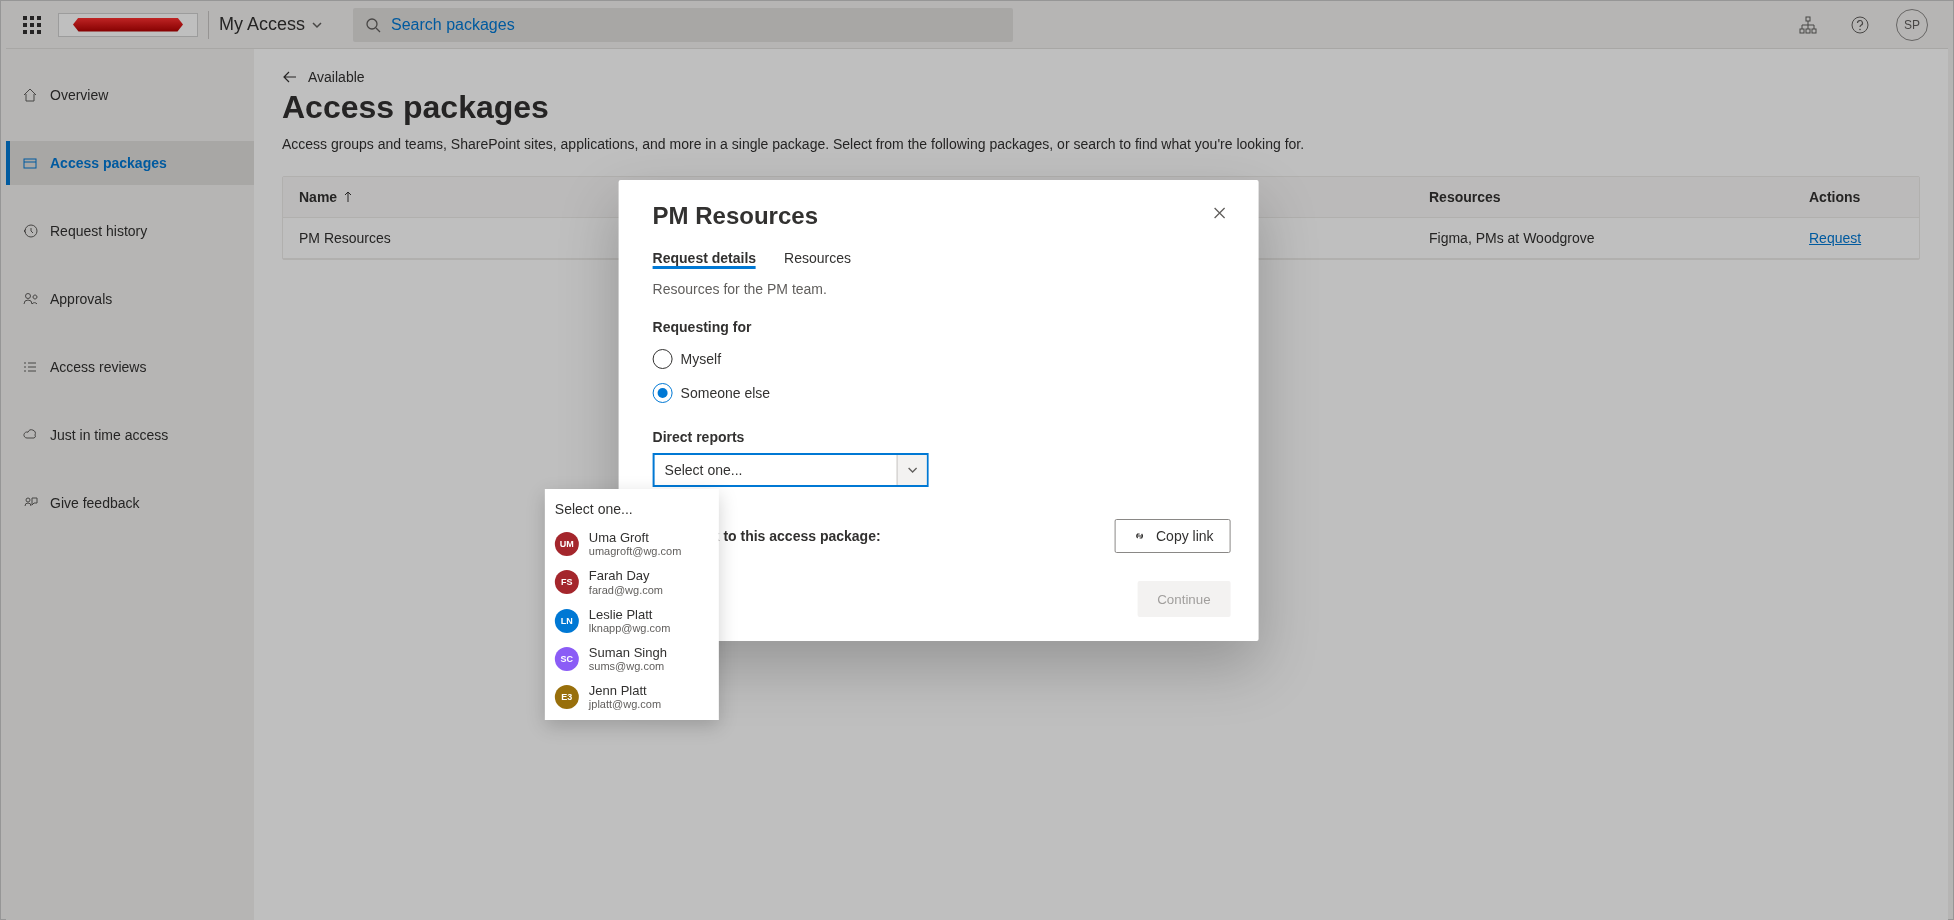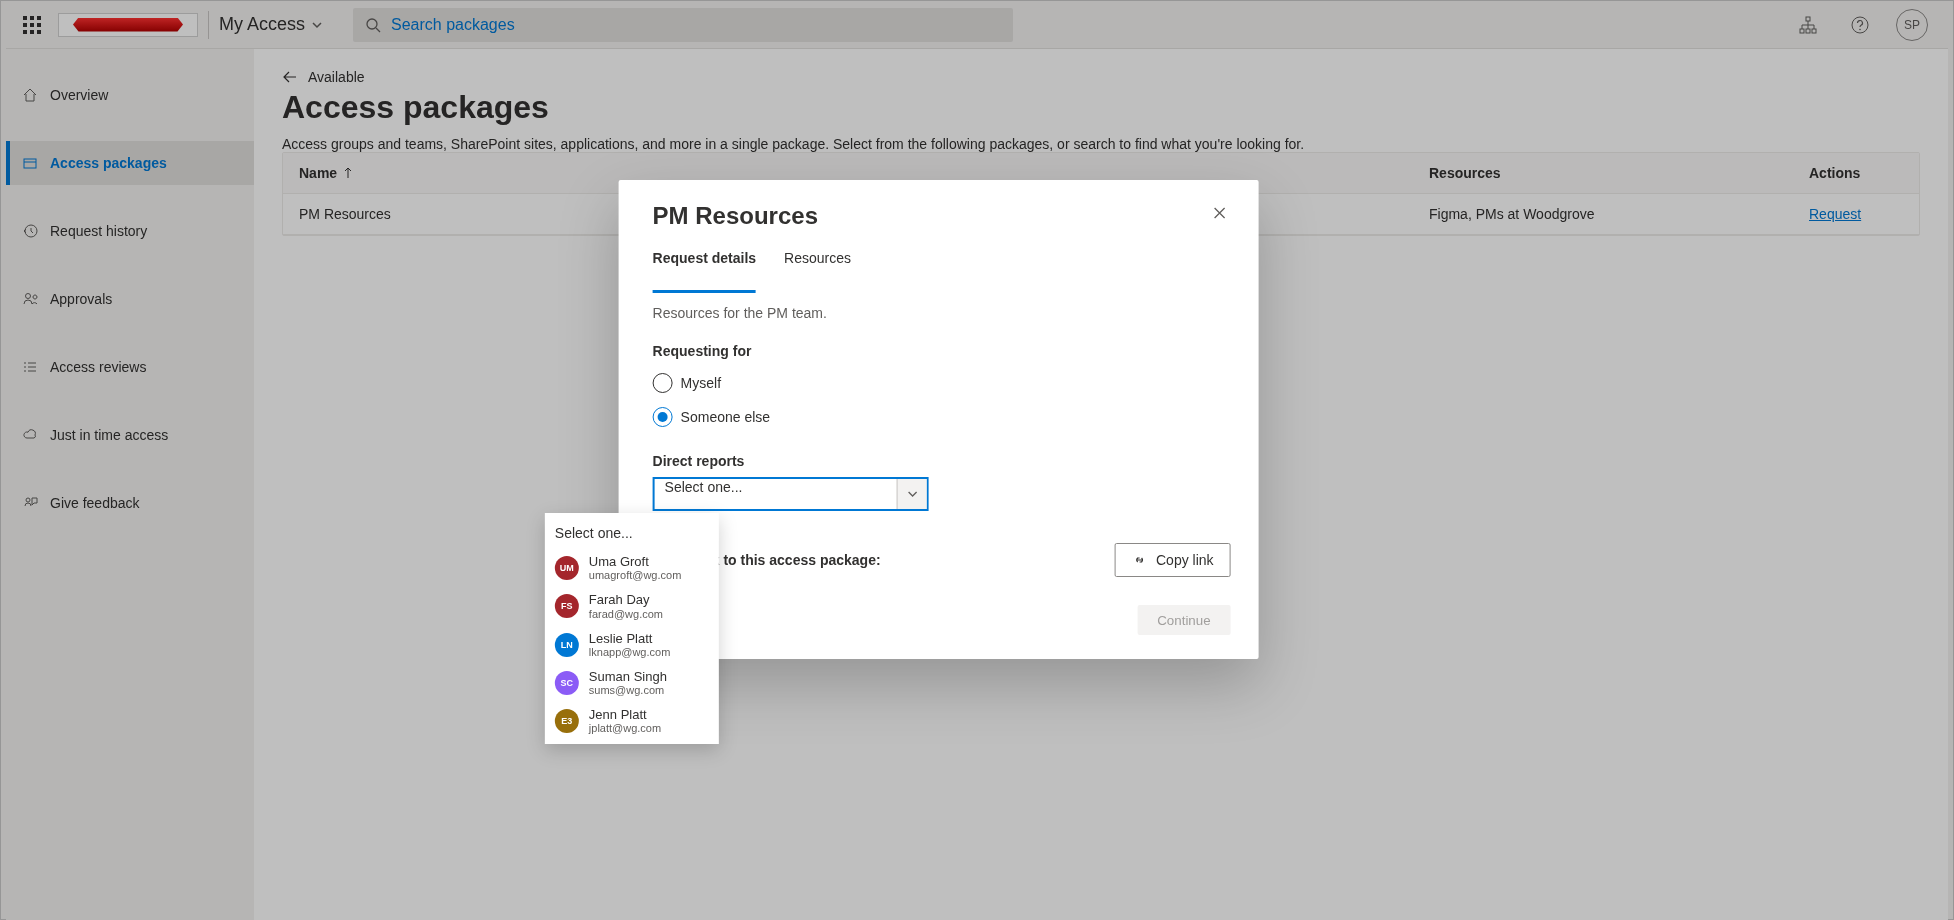--- a/index.html
+++ b/index.html
@@ -27,7 +27,7 @@
 .main { flex:1; background: white; padding: 20px 28px; position: relative; }
 .back-row { display:flex; align-items:center; gap:10px; margin-bottom: 4px; cursor:pointer; }
 .page-title { font-size: 32px; font-weight: 600; margin-bottom: 10px; }
-.page-desc { color:#323130; }
+.page-desc { color:#323130; margin-bottom: 24px; }
 .table { border:1px solid #edebe9; border-radius:2px; }
 .thead { display:flex; background:#faf9f8; border-bottom:1px solid #edebe9; padding: 12px 16px; font-weight:600; }
 .trow { display:flex; padding: 12px 16px; border-bottom:1px solid #edebe9; }

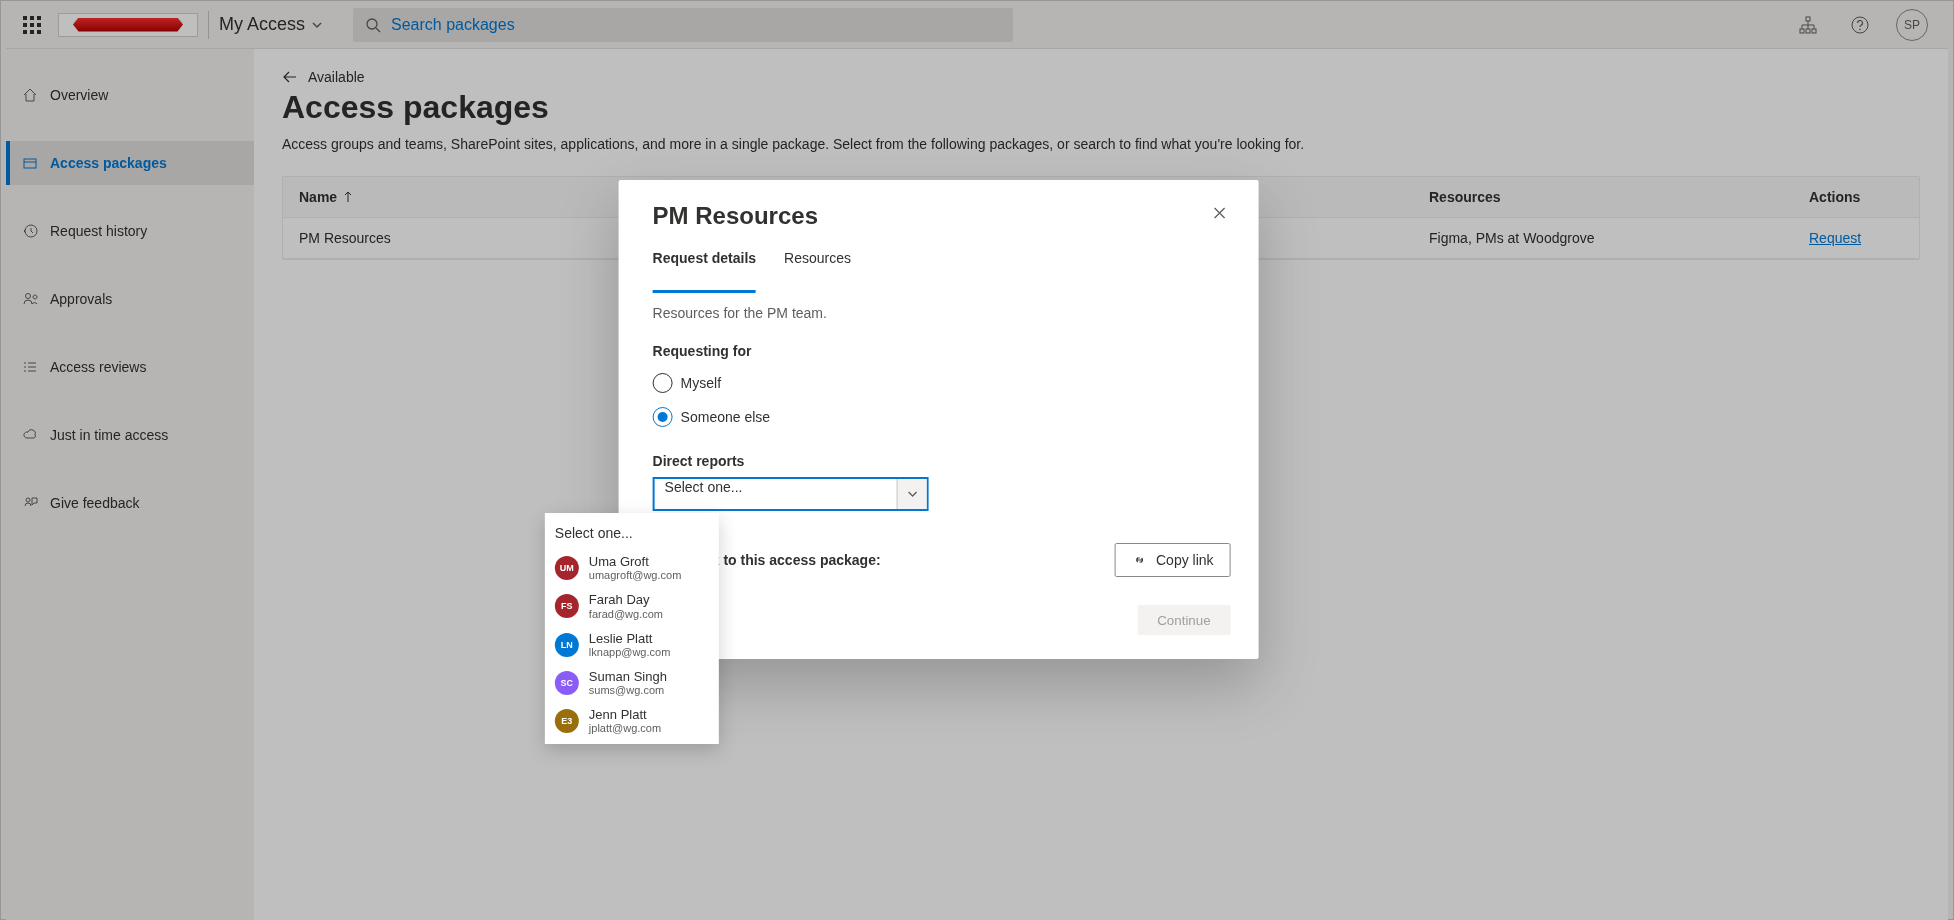--- a/index.html
+++ b/index.html
@@ -41,7 +41,7 @@
 .dialog-title { font-size: 24px; font-weight: 600; }
 .close-x { font-size: 16px; color:#605e5c; cursor:pointer; padding: 4px; }
 .tabs { display:flex; gap: 28px; margin-top: 20px; border-bottom: 0px; }
-.tab { padding-bottom: 24px; cursor:pointer; color:#323130; }
+.tab { padding-bottom: 0; cursor:pointer; color:#323130; }
 .tab.active { color:#323130; font-weight:600; border-bottom: 3px solid #0078d4; }
 .dlg-desc { margin-top: 12px; color:#605e5c; }
 .sect-label { font-weight:600; margin-top: 22px; }

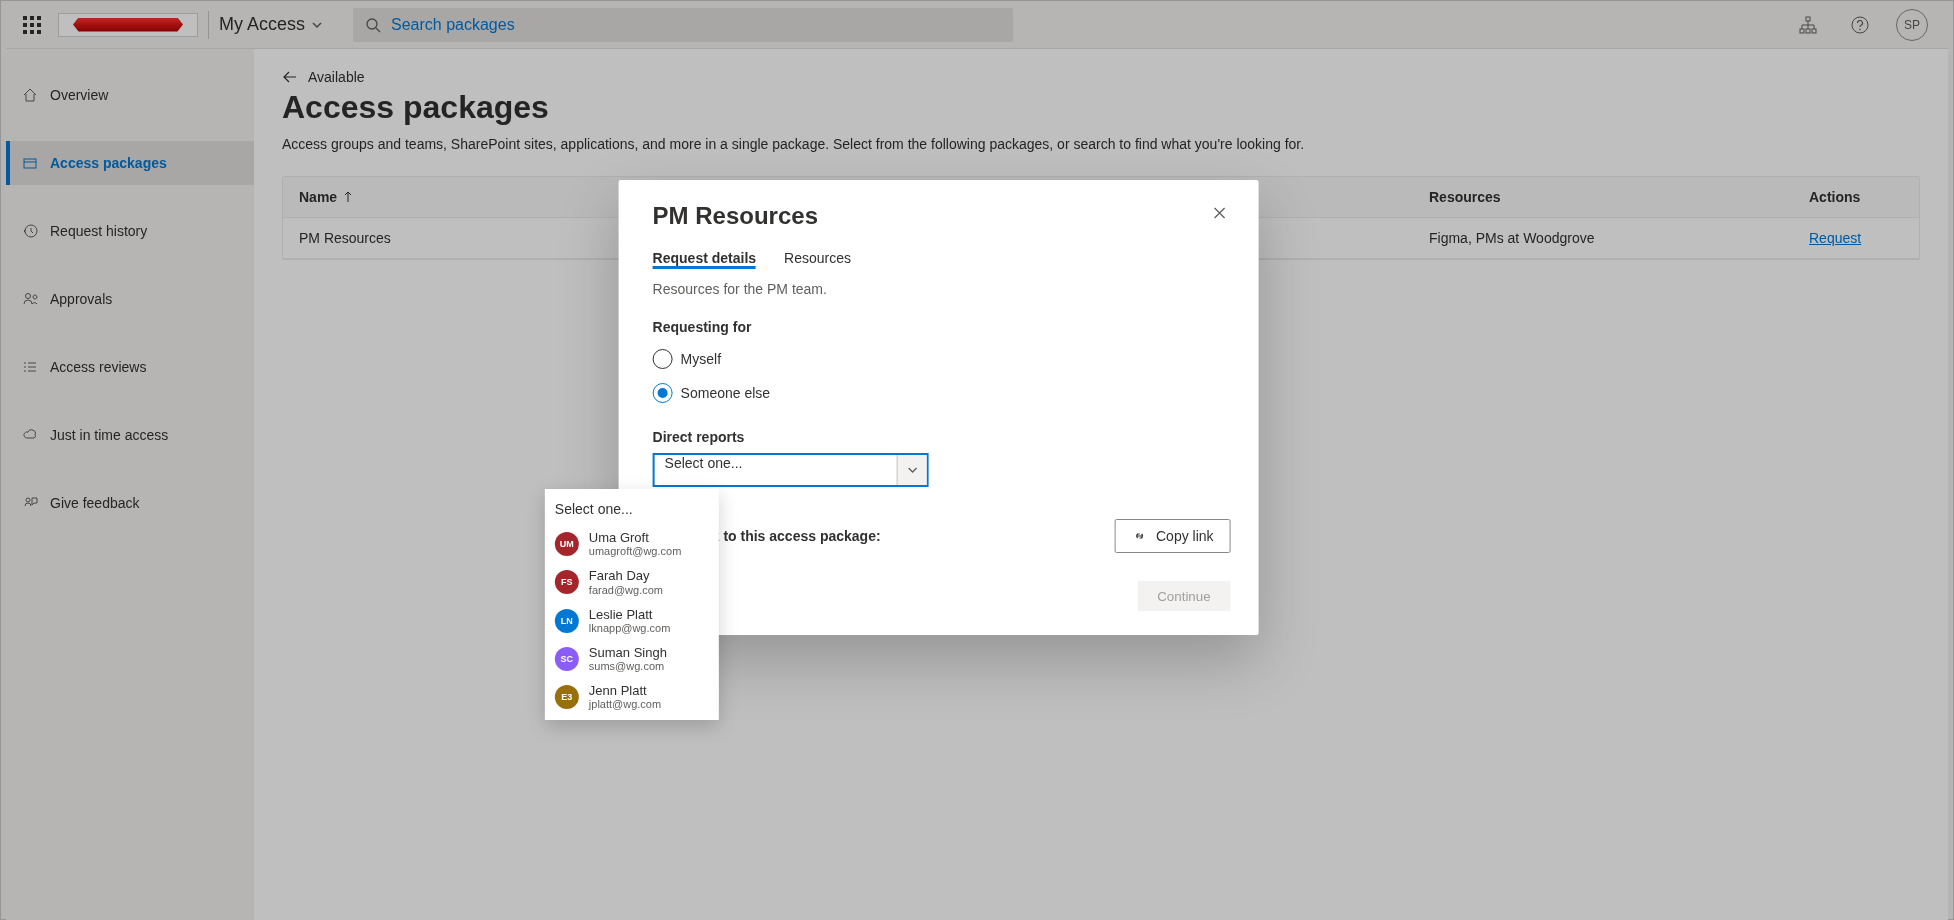--- a/index.html
+++ b/index.html
@@ -49,7 +49,7 @@
 .radio-outer { width:20px; height:20px; border:1px solid #323130; border-radius:50%; display:flex; align-items:center; justify-content:center; }
 .radio-outer.sel { border-color:#0078d4; }
 .radio-inner { width:10px; height:10px; border-radius:50%; background:#0078d4; }
-.dropdown-box { margin-top: 8px; width: 276px; height: 34px; border:2px solid #0078d4; display:flex; justify-content:space-between; padding: 0 0 0 10px; cursor:pointer; position:relative; }
+.dropdown-box { margin-top: 8px; width: 276px; height: 34px; border:2px solid #0078d4; display:flex; align-items:center; justify-content:space-between; padding: 0 0 0 10px; cursor:pointer; position:relative; }
 .dd-chev-box { width:30px; height:100%; background:#f3f2f1; display:flex; align-items:center; justify-content:center; border-left:1px solid #c8c6c4; }
 .share-row { display:flex; justify-content:space-between; align-items:center; margin-top: 32px; }
 .share-label { font-weight:600; }

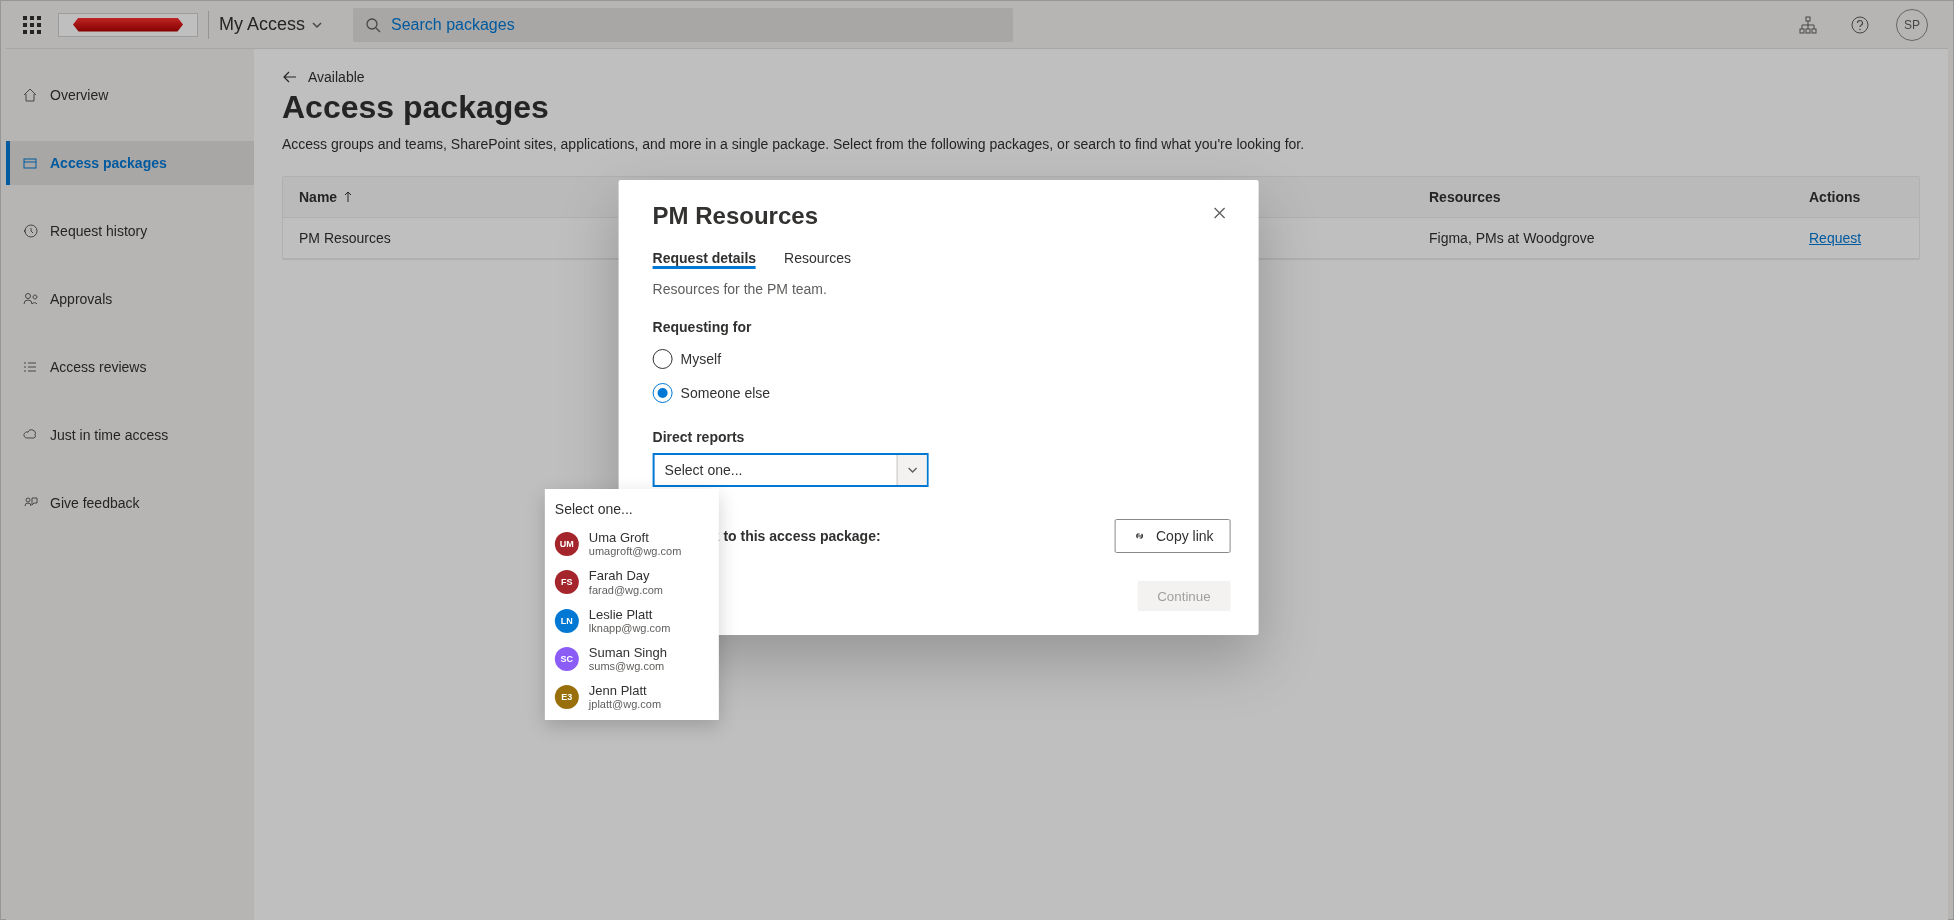--- a/index.html
+++ b/index.html
@@ -55,7 +55,7 @@
 .share-label { font-weight:600; }
 .copy-btn { border:1px solid #8a8886; background:white; height:34px; padding: 0 16px; display:flex; align-items:center; gap:8px; cursor:pointer; border-radius:2px; }
 .continue-row { display:flex; justify-content:flex-end; margin-top: 28px; }
-.continue-btn { background:#f3f2f1; color:#a19f9d; border:none; height:30px; padding: 0 20px; border-radius:2px; cursor:not-allowed; }
+.continue-btn { background:#f3f2f1; color:#a19f9d; border:none; height:36px; padding: 0 20px; border-radius:2px; cursor:not-allowed; }
 .dropdown-list { position:absolute; top: 582px; left: 50%; transform: translateX(-124%); margin-left: 108px; width: 174px; background:white; box-shadow: 0 6px 18px rgba(0,0,0,0.18); padding: 6px 0; z-index: 5; }
 
 .dropdown-list { position:absolute; width:174px; background:white; box-shadow: 0 6px 18px rgba(0,0,0,0.18); padding: 4px 0; }

